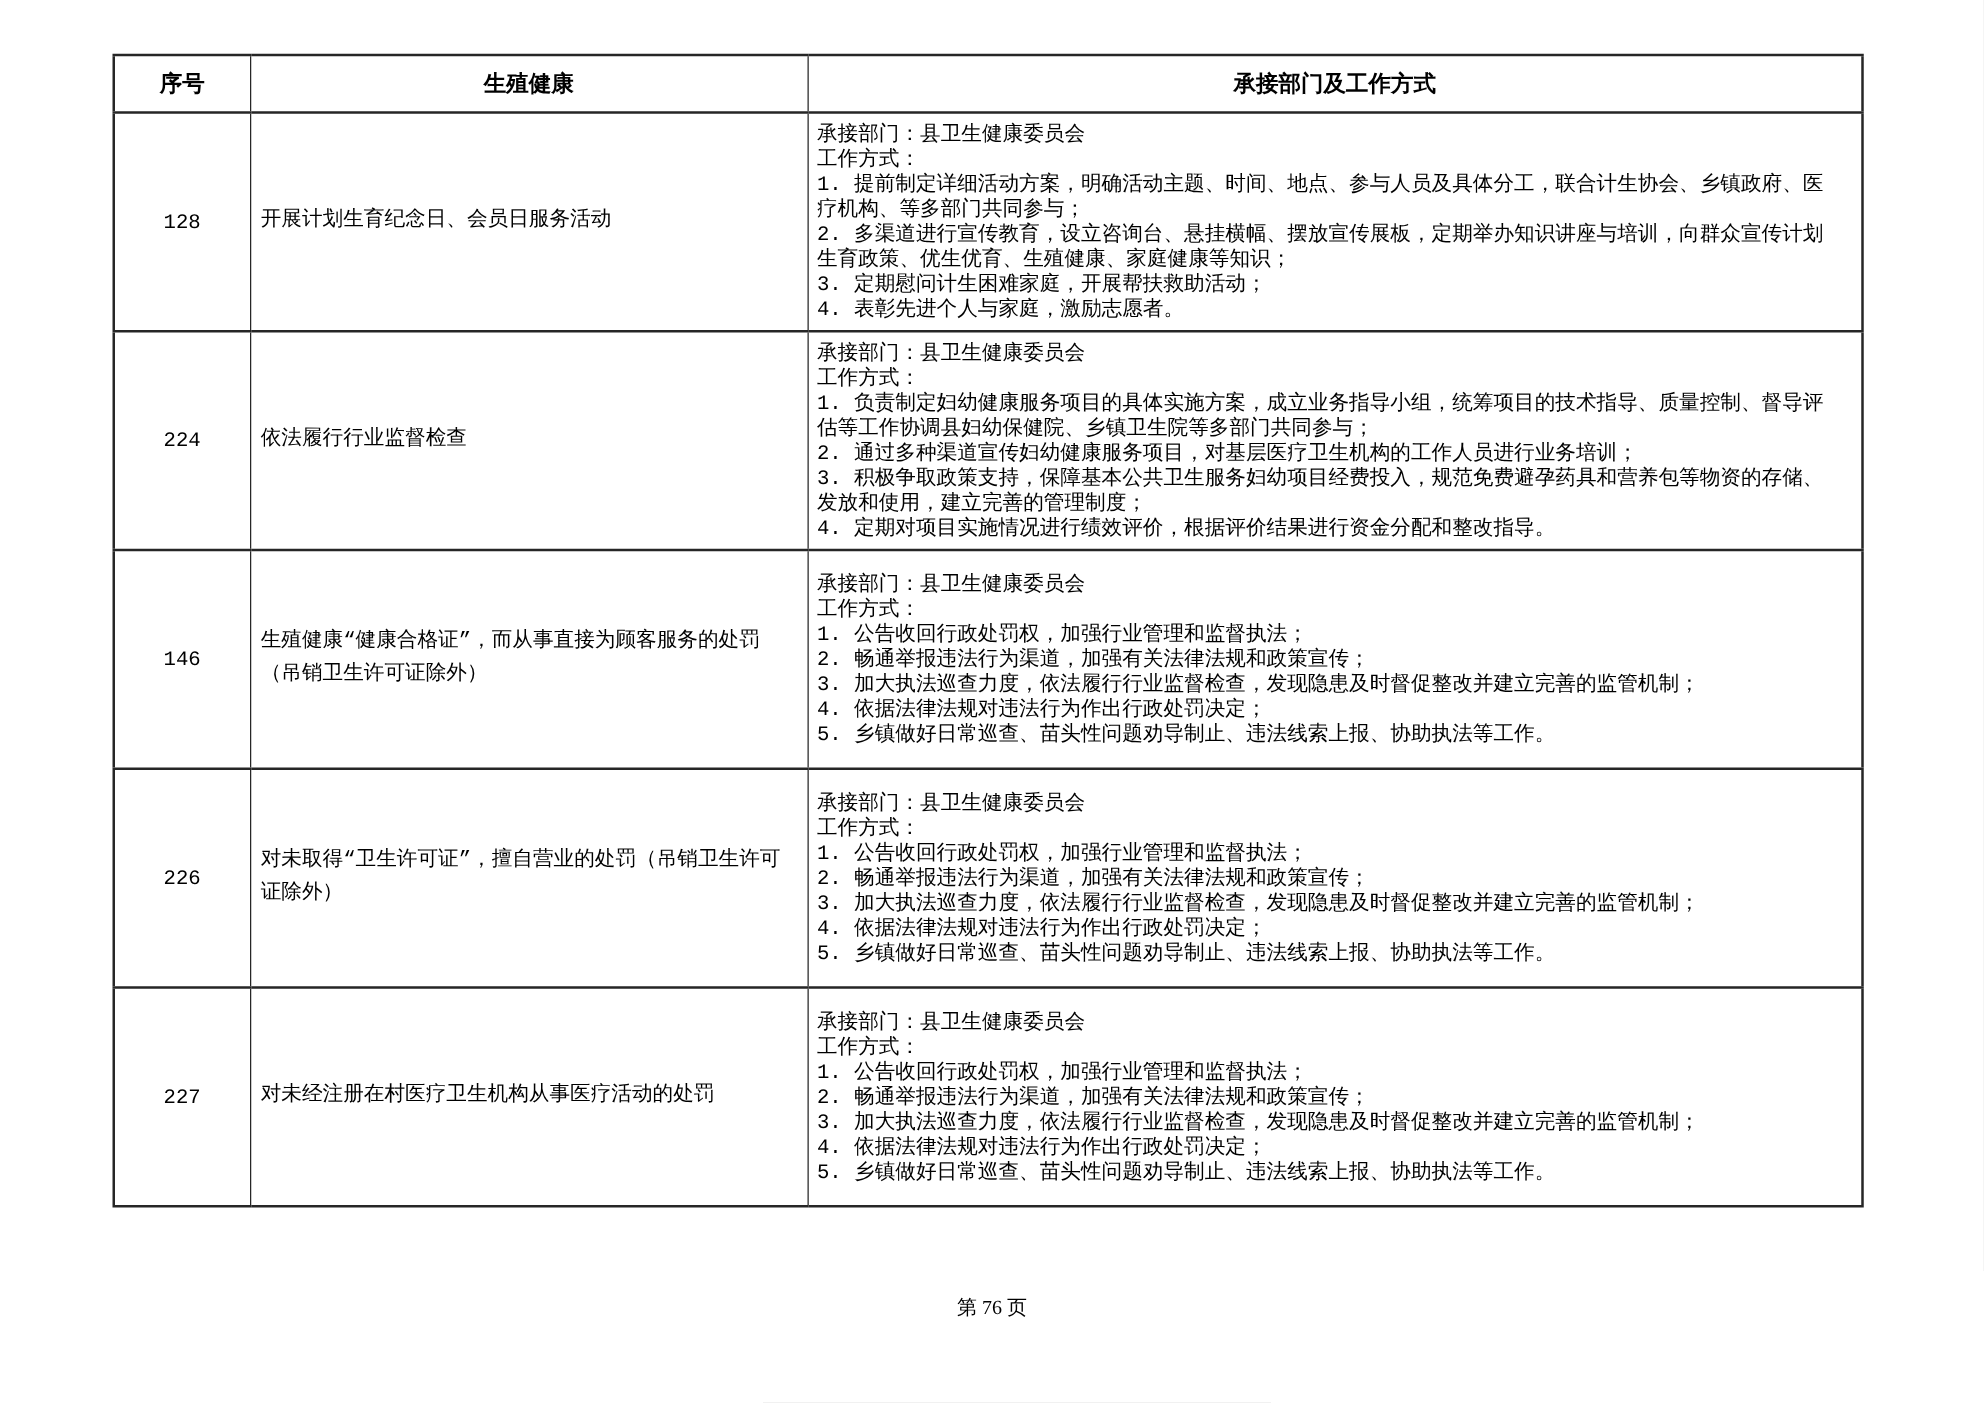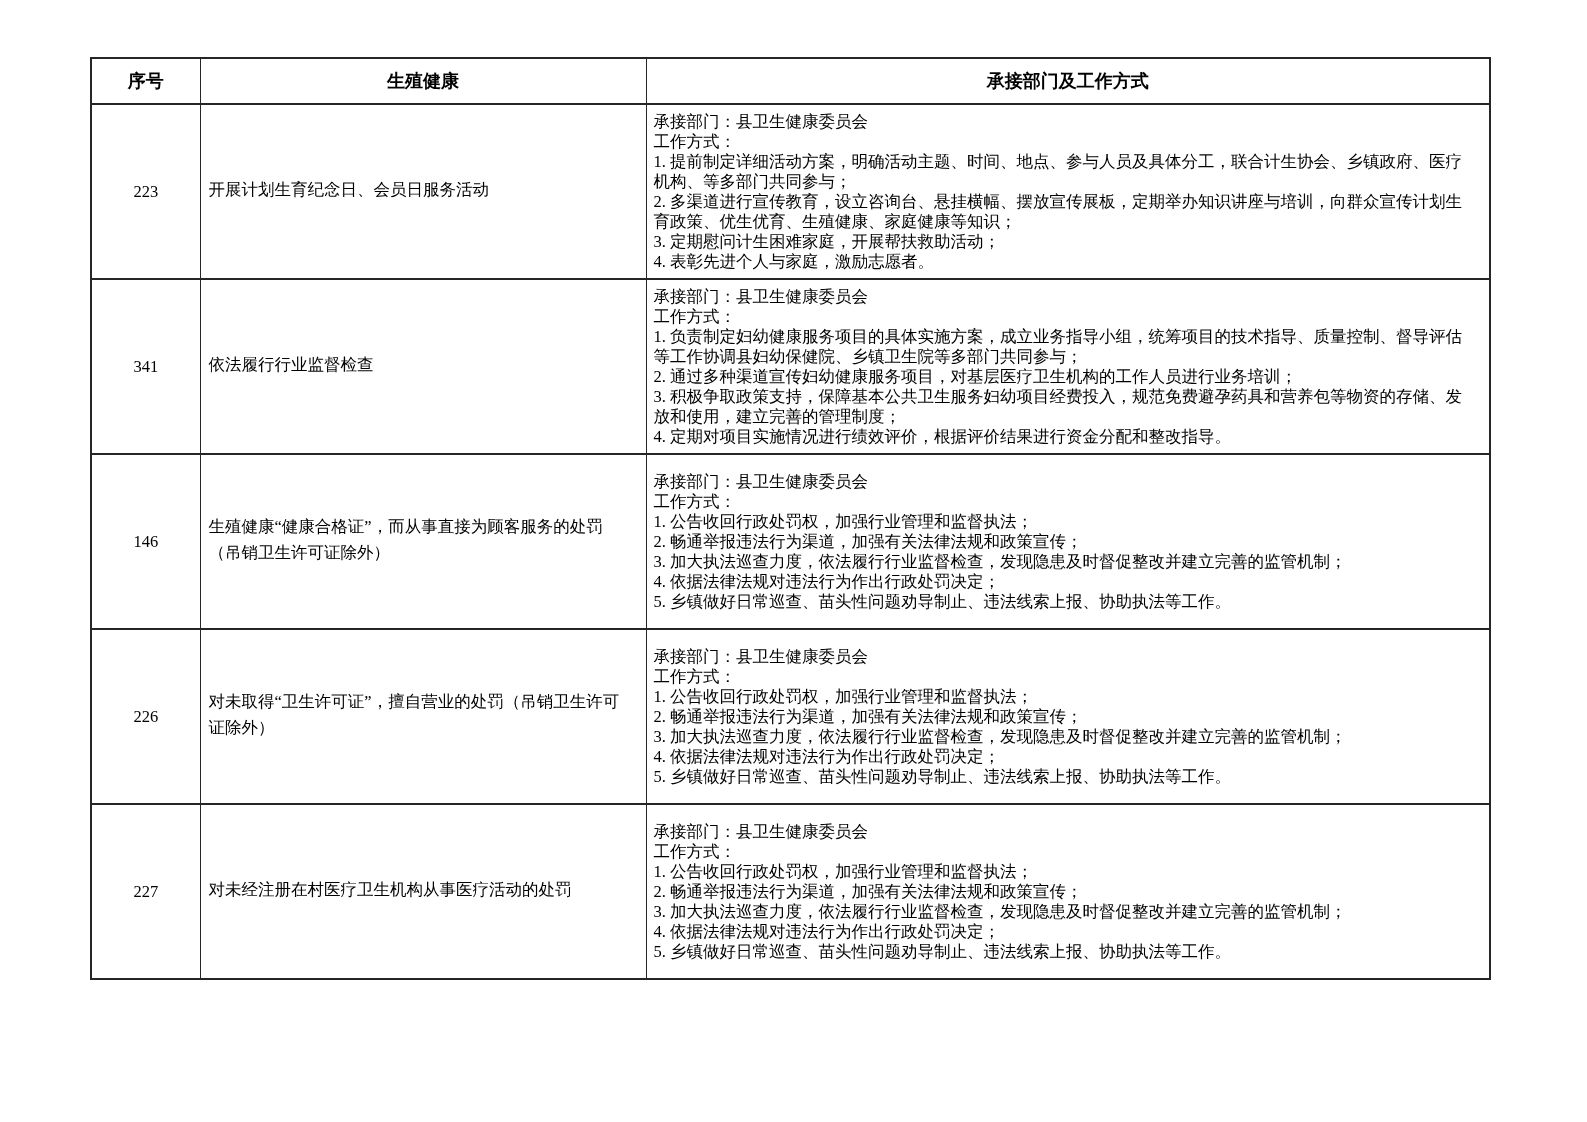--- a/index.html
+++ b/index.html
@@ -16,11 +16,12 @@
   table.doc-table {
     position: absolute;
     left: 90px;
-    top: 57px;
+    top: 43px;
     width: 1399px;
     border-collapse: collapse;
     table-layout: fixed;
     border: 2px solid #262626;
+    font-family: Liberation Mono, monospace;
   }
   table.doc-table th,
   table.doc-table td {

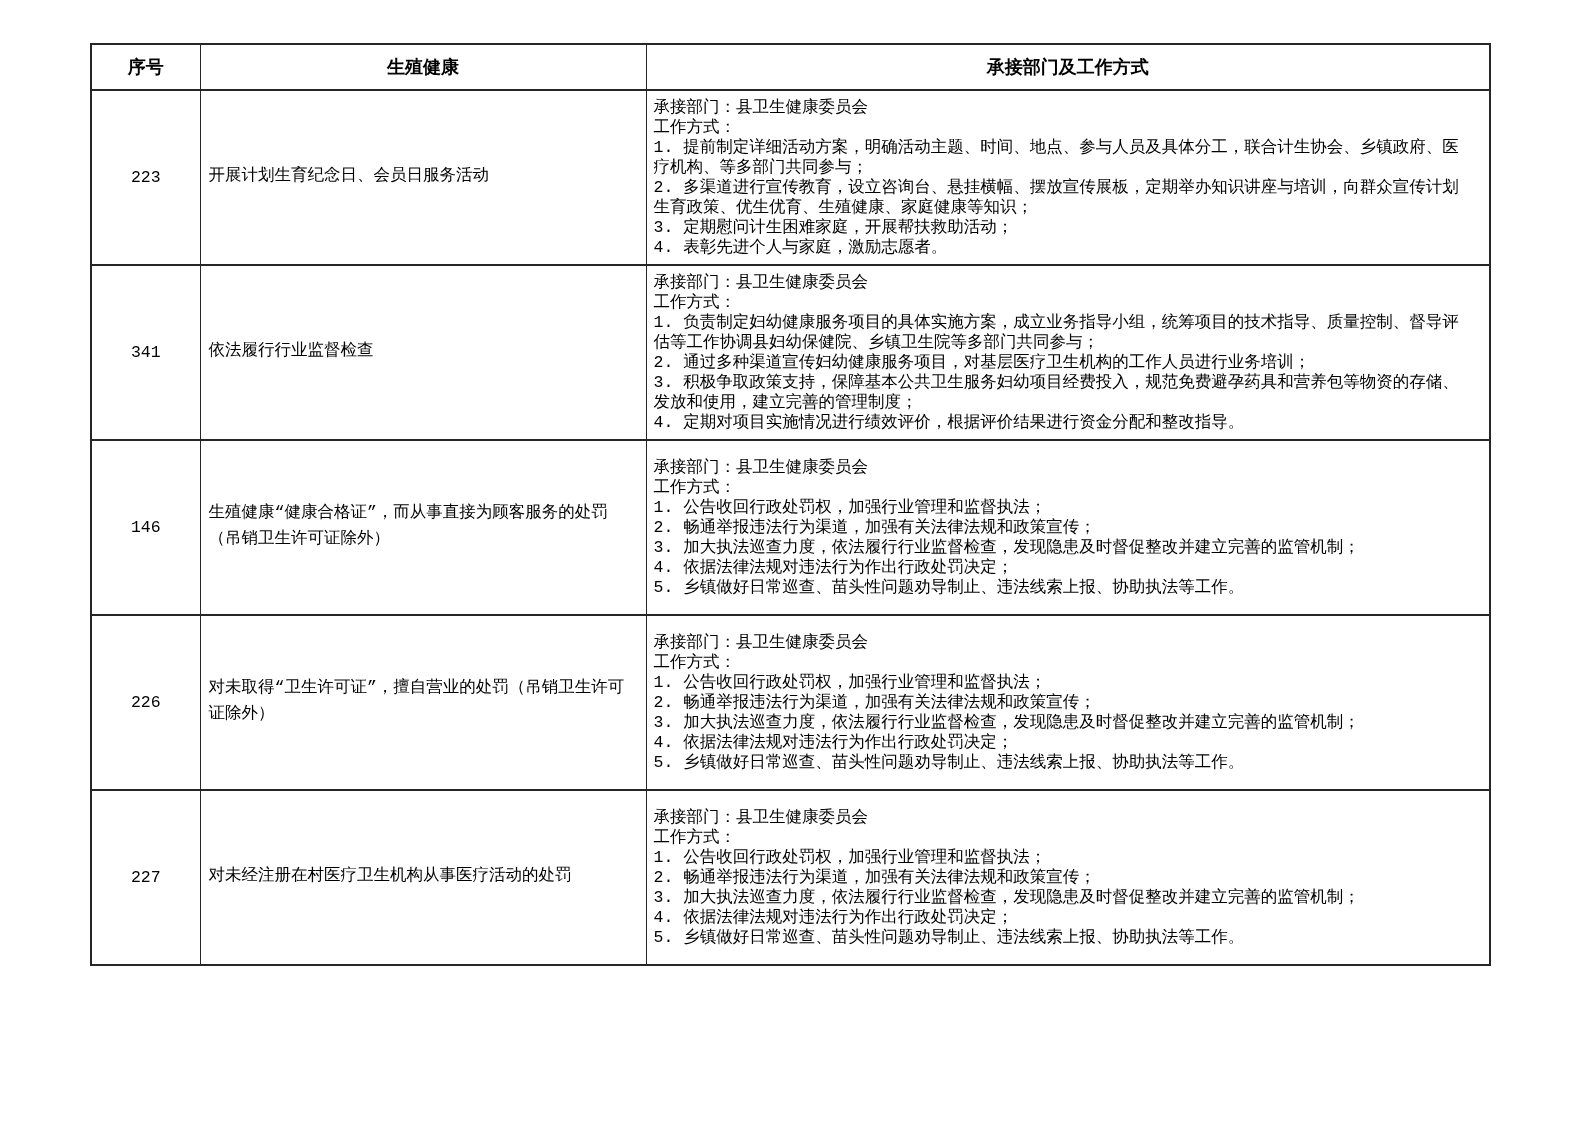--- a/index.html
+++ b/index.html
@@ -83,7 +83,7 @@
     </thead>
     <tbody>
       <tr>
-        <td class="no-cell">223</td>
+        <td class="no-cell">128</td>
         <td class="name-cell">开展计划生育纪念日、会员日服务活动</td>
         <td class="detail-cell">承接部门：县卫生健康委员会
 工作方式：

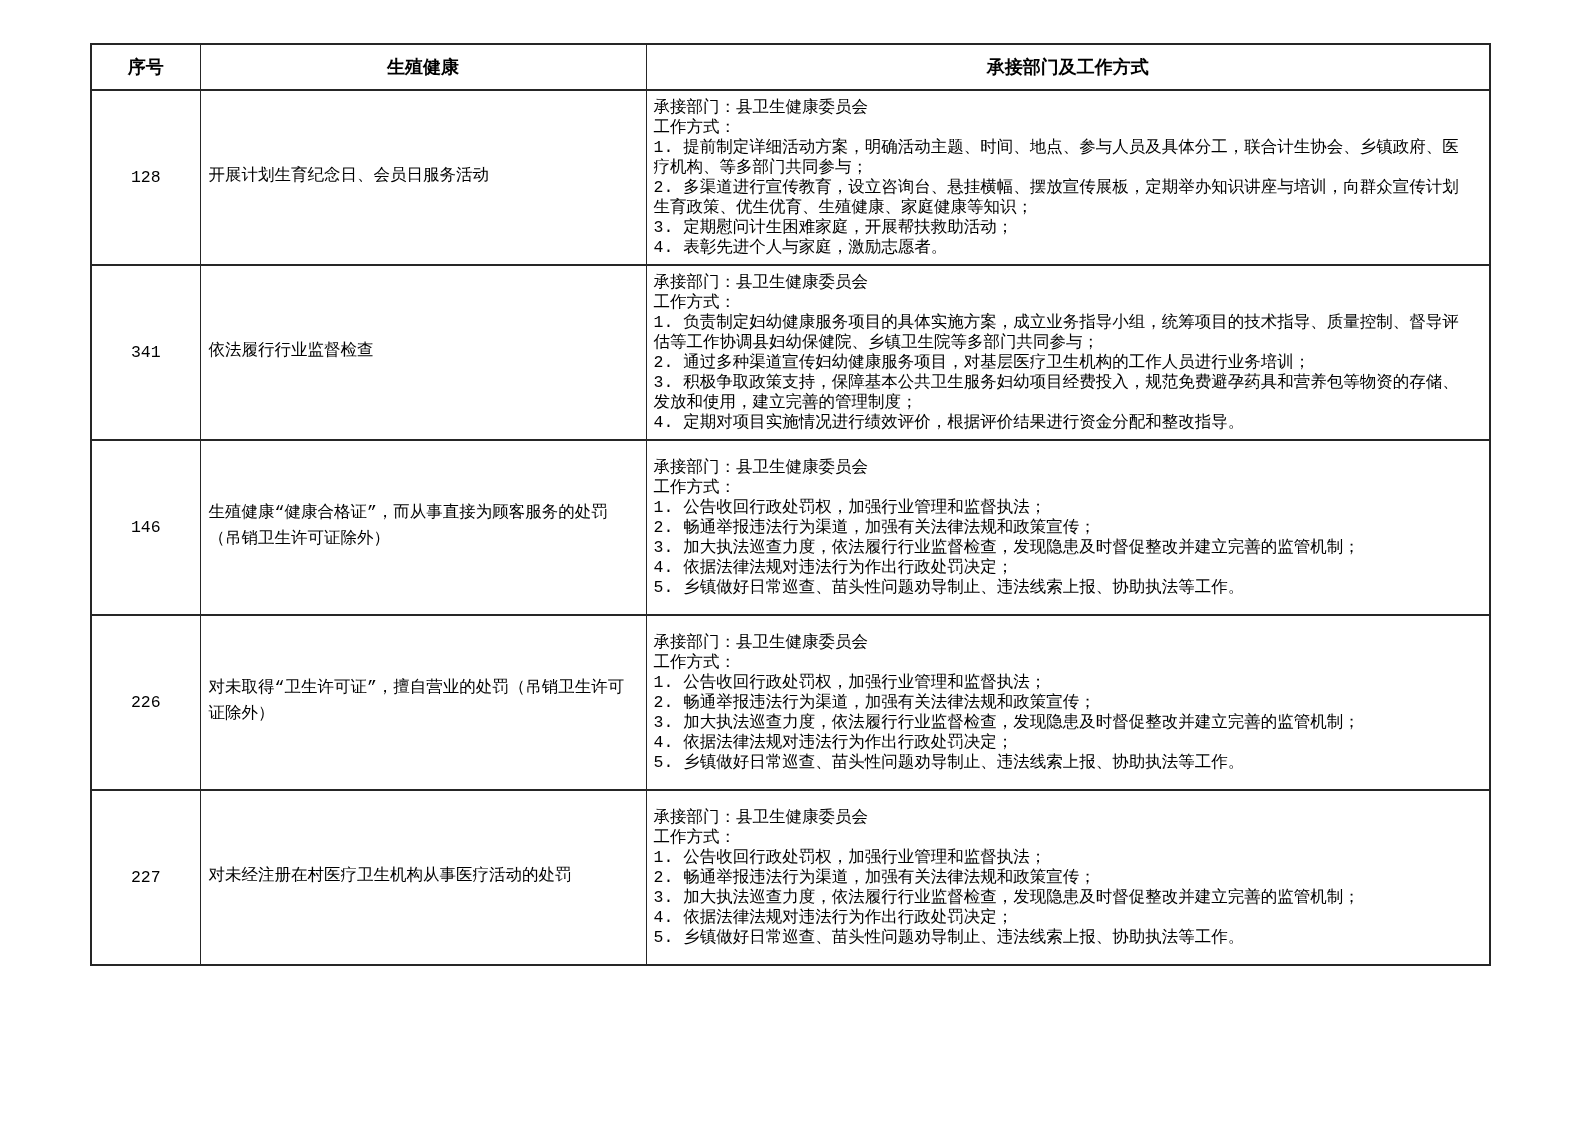--- a/index.html
+++ b/index.html
@@ -93,7 +93,7 @@
 4. 表彰先进个人与家庭，激励志愿者。</td>
       </tr>
       <tr>
-        <td class="no-cell">341</td>
+        <td class="no-cell">224</td>
         <td class="name-cell">依法履行行业监督检查</td>
         <td class="detail-cell">承接部门：县卫生健康委员会
 工作方式：

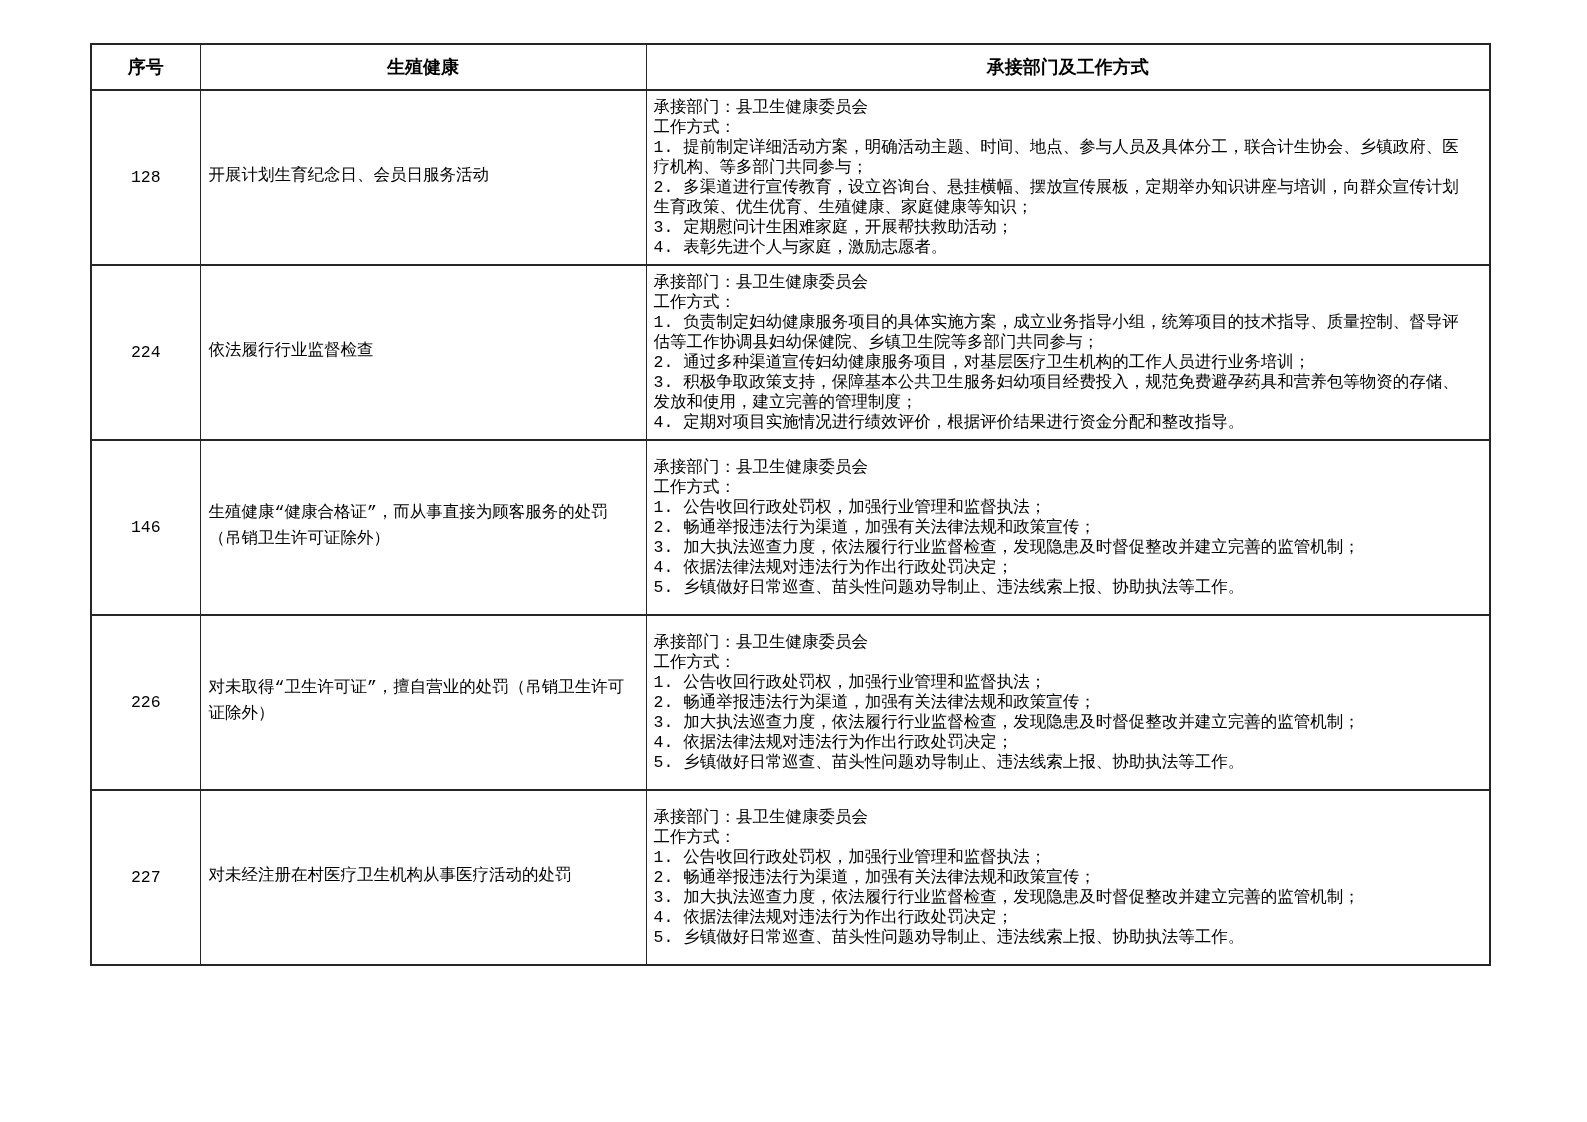--- a/index.html
+++ b/index.html
@@ -138,6 +138,7 @@
     </tbody>
   </table>
 
+  <div class="page-footer">第 76 页</div>
 
 </div>
 

